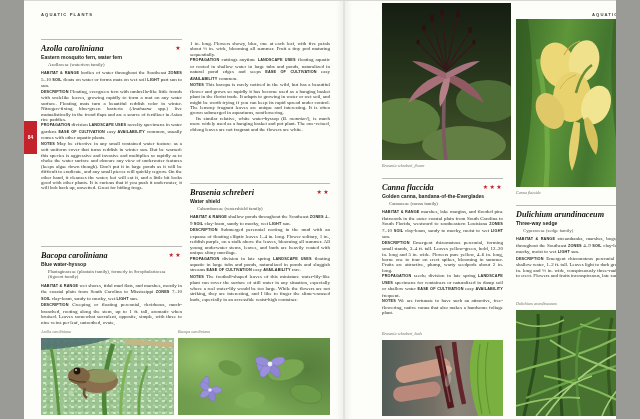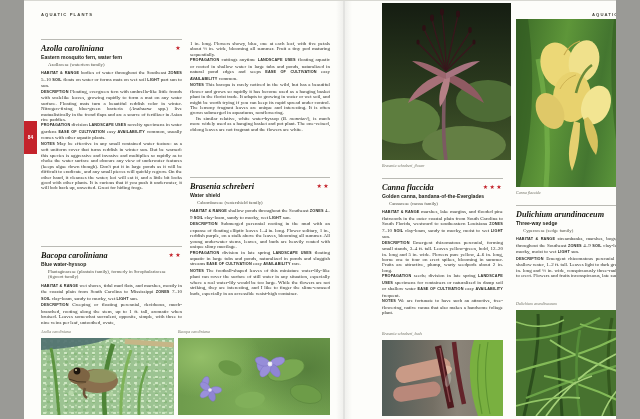--- a/index.html
+++ b/index.html
@@ -71,7 +71,7 @@
   #entry-azolla{left:17px;top:38px;width:141px;}
   #entry-bacopa{left:17px;top:245px;width:141px;}
   #entry-bacopa-cont{left:166px;top:40px;width:140px;}
-  #entry-brasenia{left:166px;top:176px;width:140px;}
+  #entry-brasenia{left:166px;top:182px;width:140px;}
   #entry-canna{left:358px;top:177px;width:121px;}
   #entry-dulichium{left:492px;top:204px;width:127px;}
 </style>

